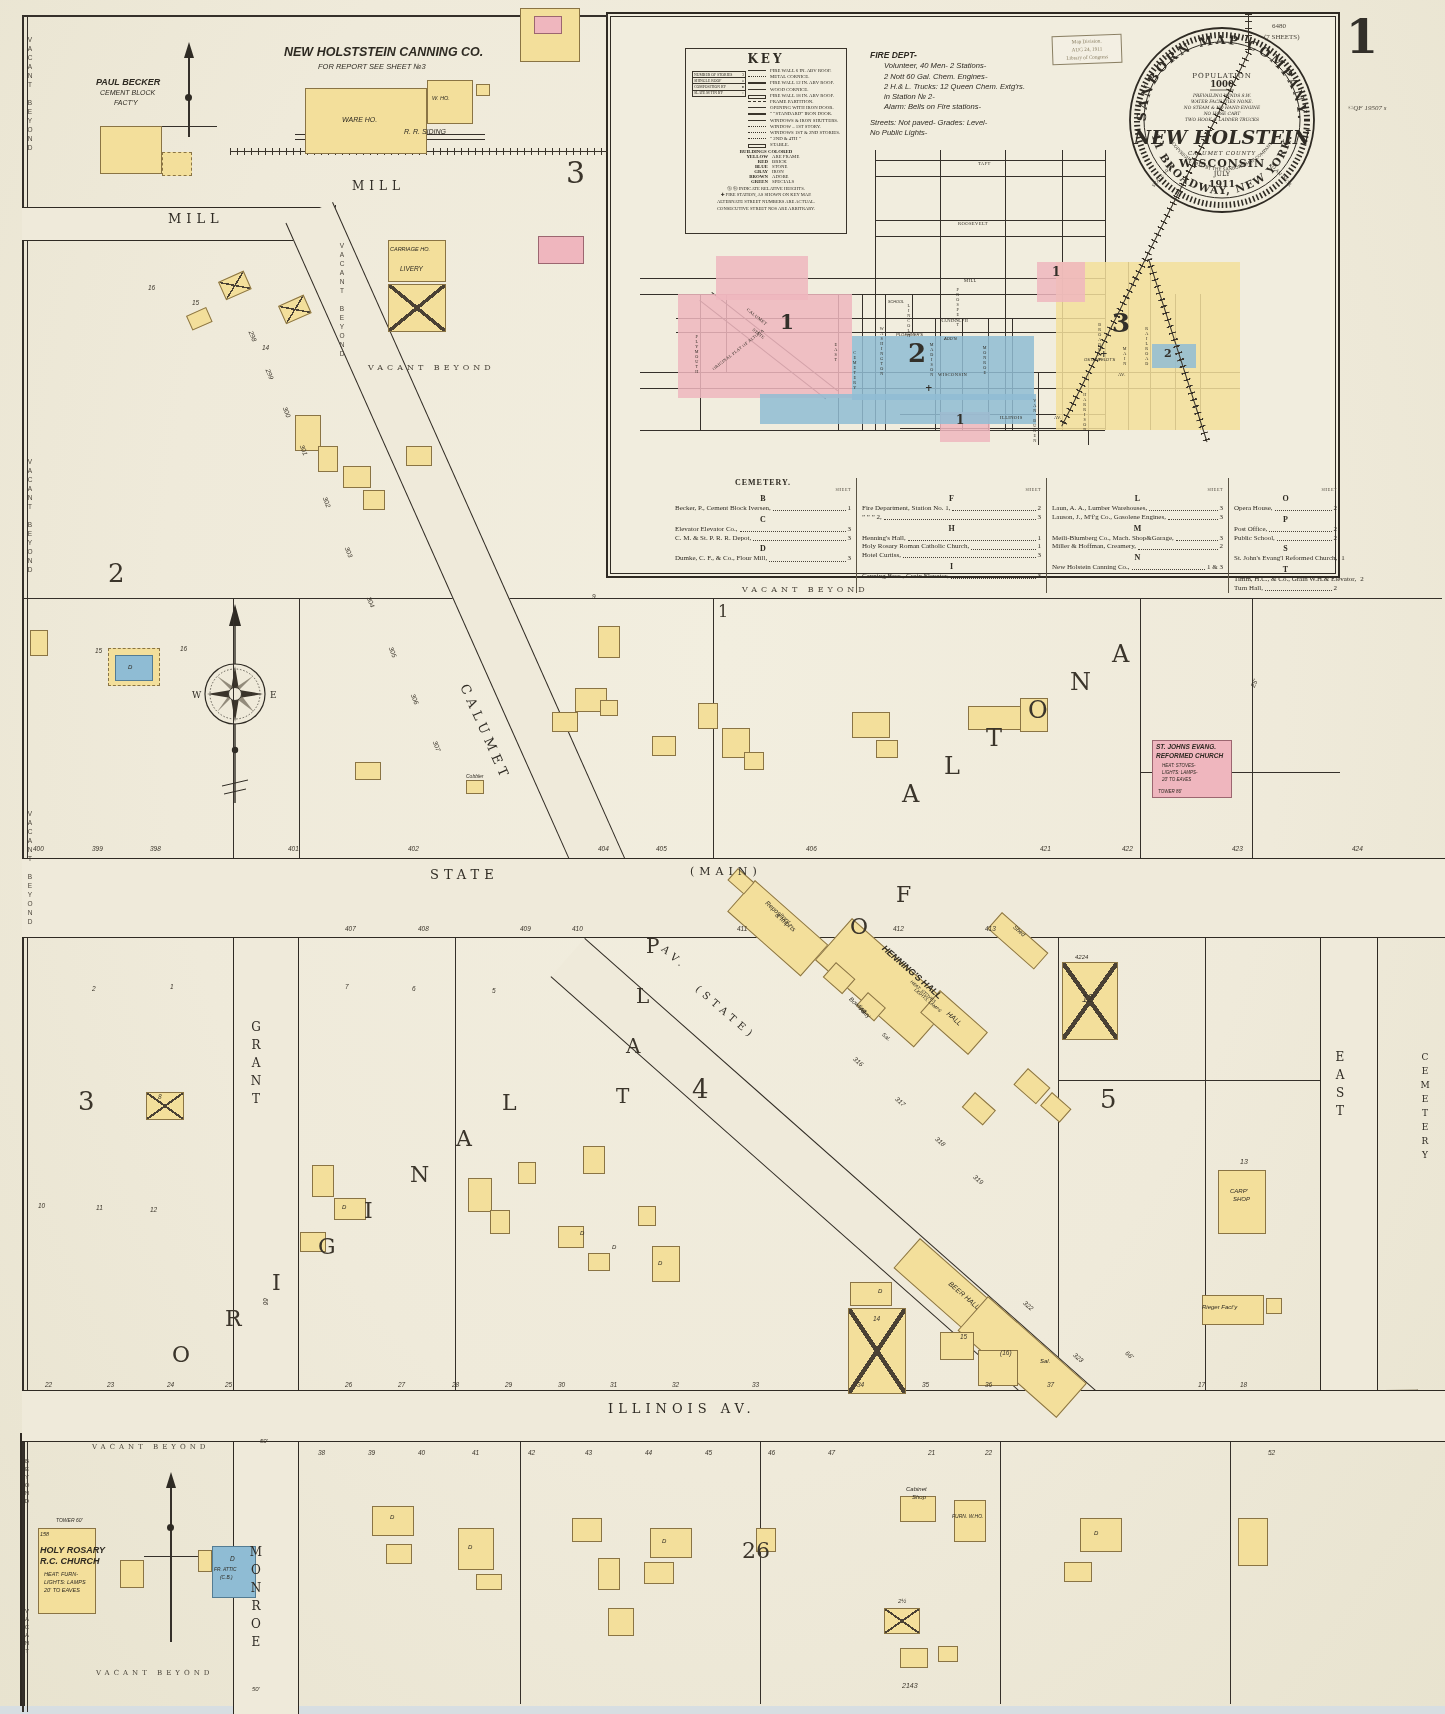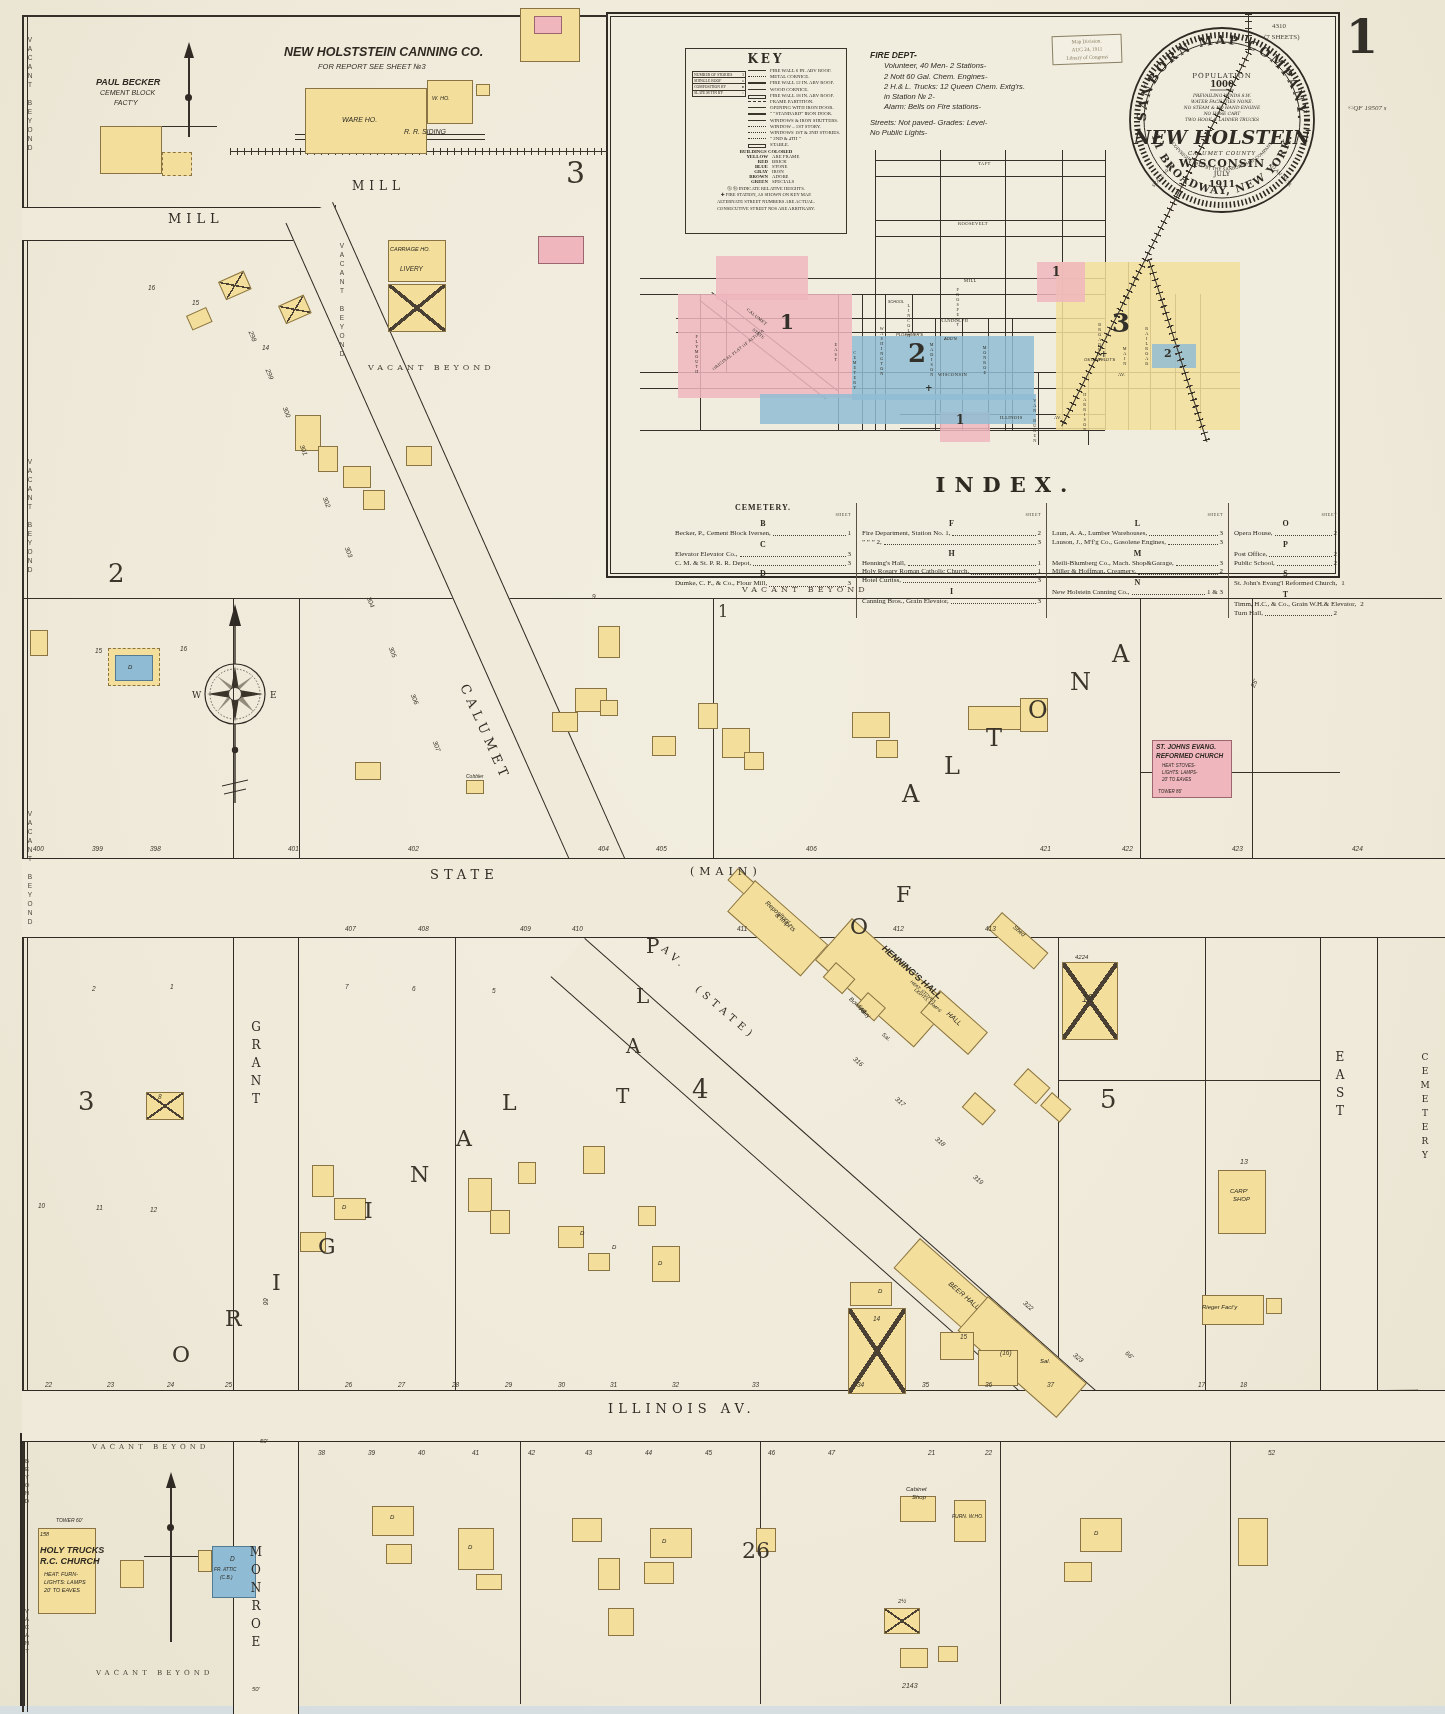--- a/index.html
+++ b/index.html
@@ -421,7 +421,7 @@
           </div>
         </div>
     </div>
-    <div class="corner-num" style="left:664px;top:8px;">4310</div>
+    <div class="corner-num" style="left:664px;top:8px;">6480</div>
     <div class="corner-num" style="left:656px;top:19px;">(7 SHEETS)</div>
   </div>
 

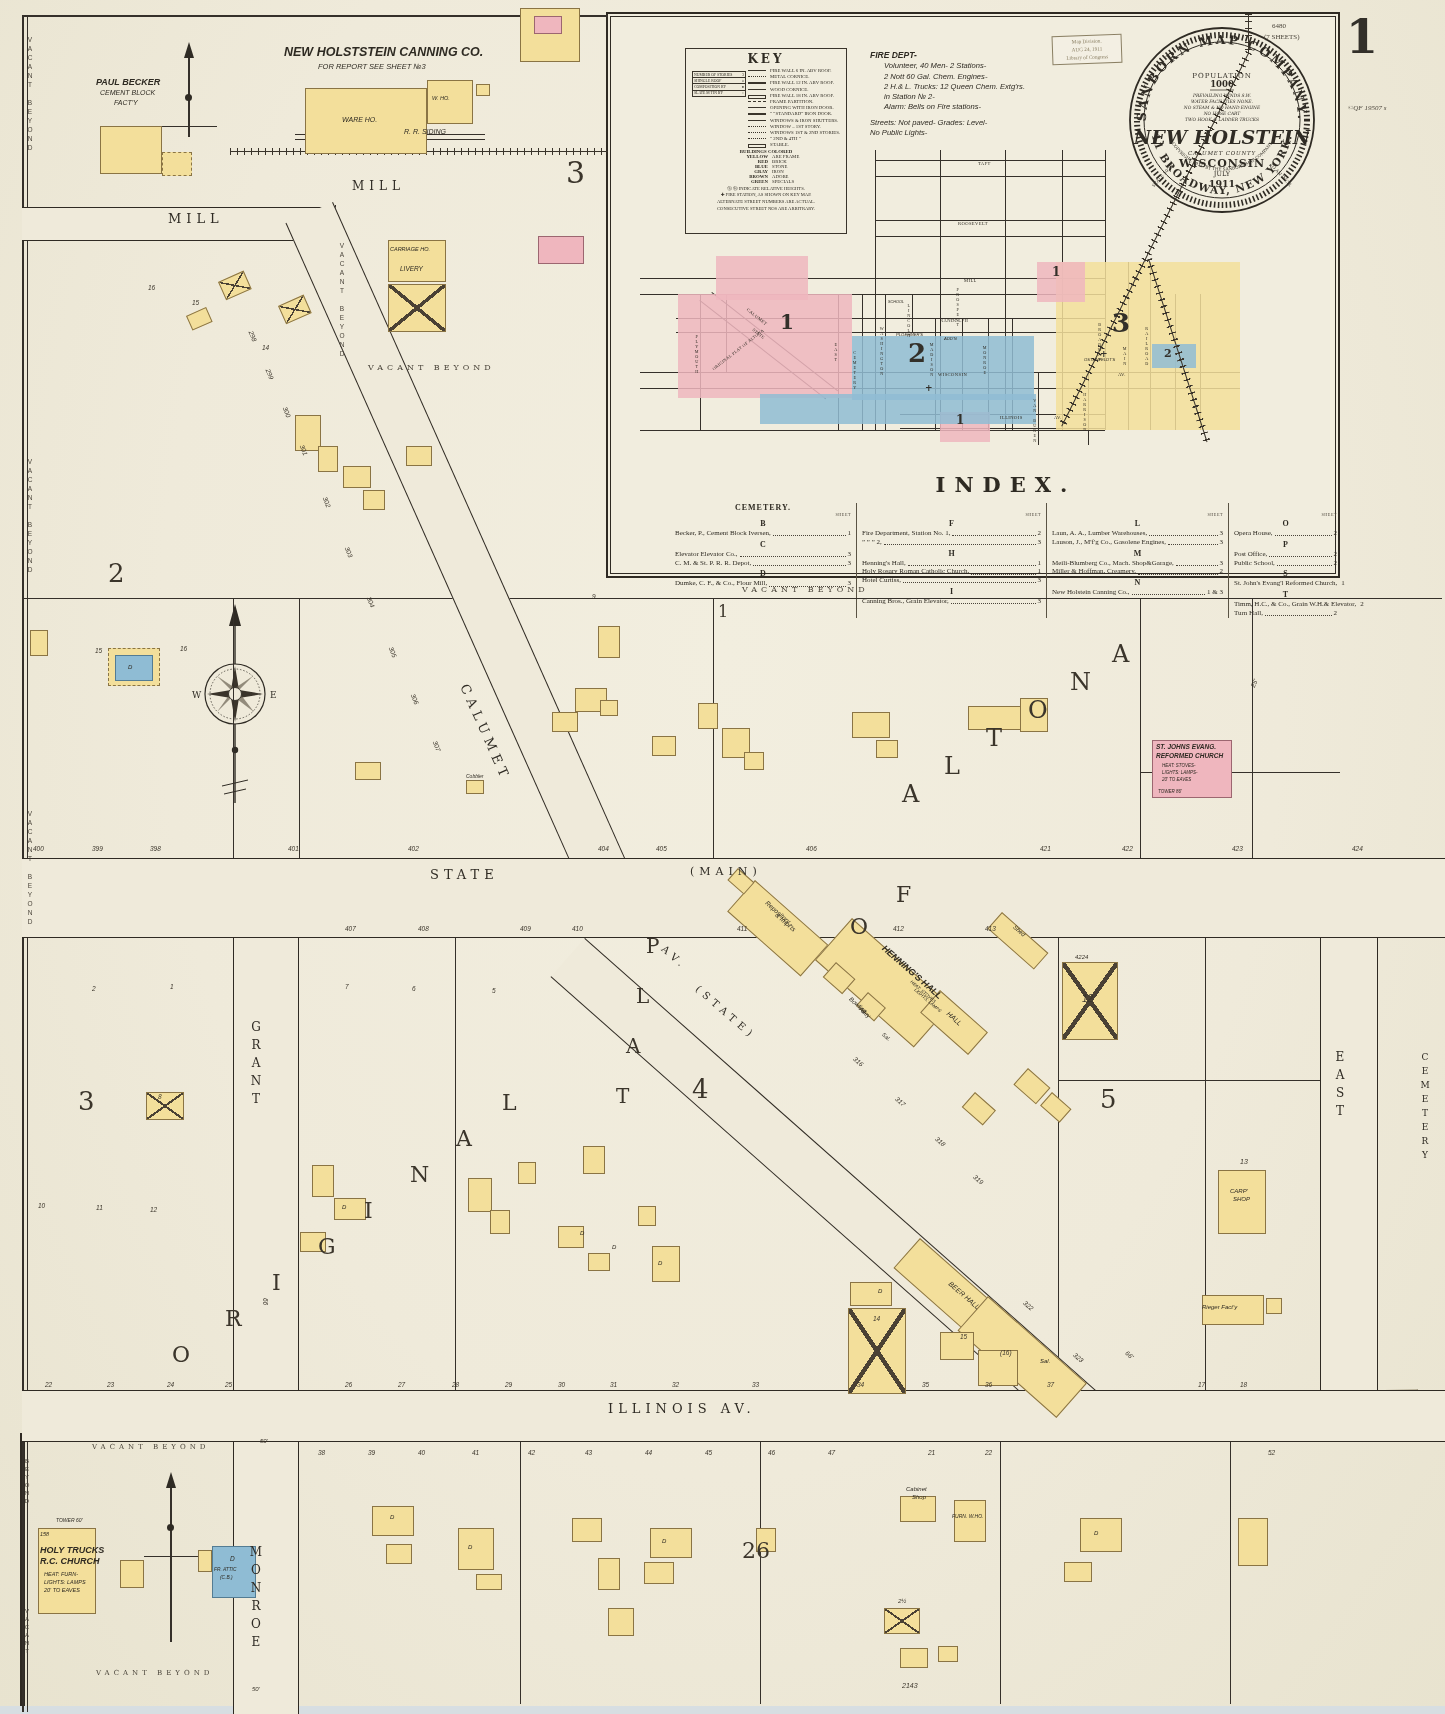--- a/index.html
+++ b/index.html
@@ -283,7 +283,6 @@
     </svg>
 
     <div class="index">
-      <div class="ix-title">INDEX.</div>
       <div class="ix-cols" id="index-cols">
           <div class="ix-col" style="width: 186px;">
             <div class="ix-head">CEMETERY.</div>

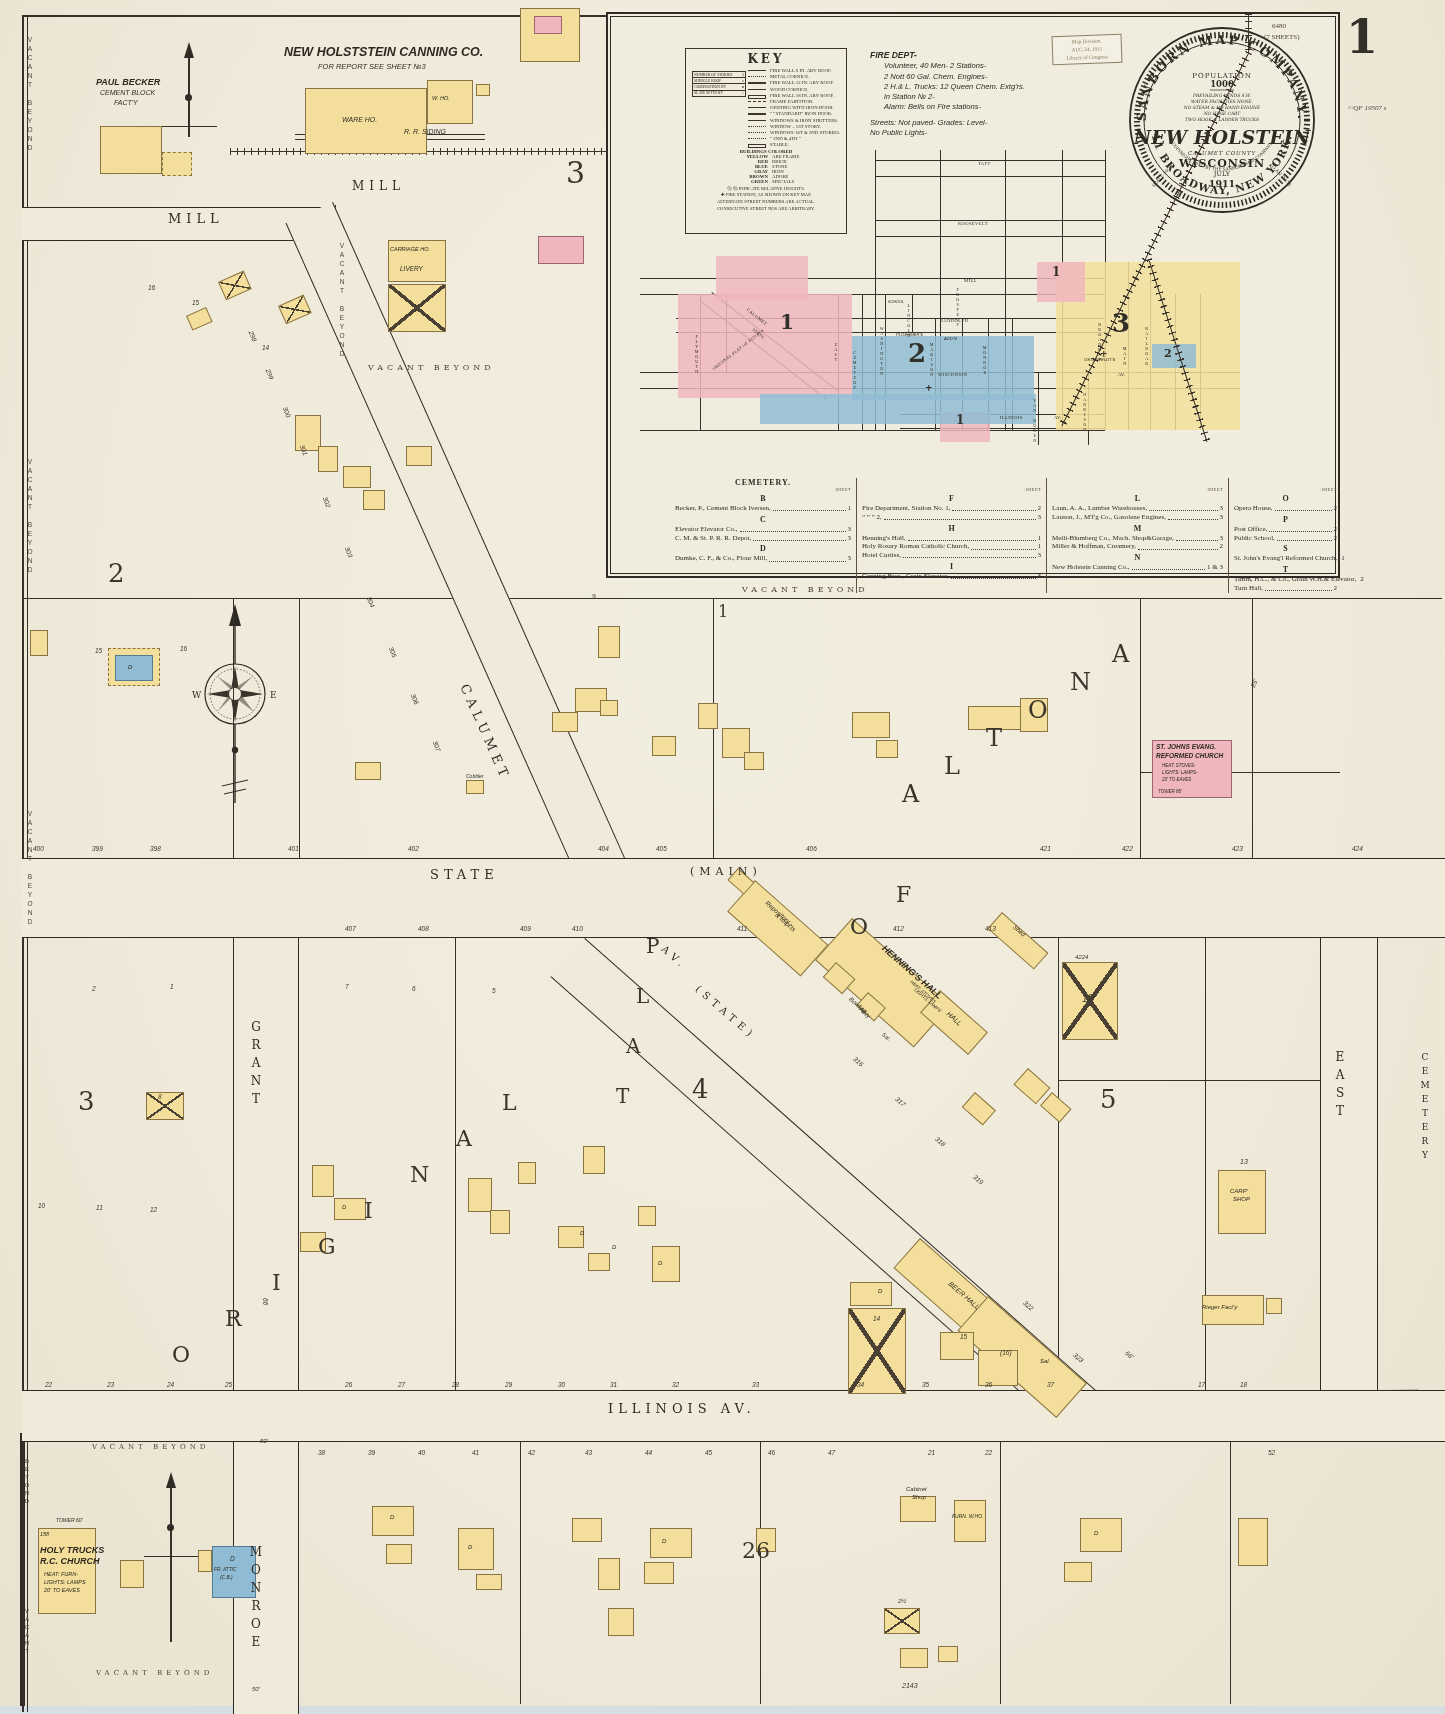--- a/index.html
+++ b/index.html
@@ -830,7 +830,7 @@
     <div class="lbl hand" style="left: 658px; top: 1260px; font-size: 6px;">D</div>
     <div class="lbl hand" style="left: 342px; top: 1204px; font-size: 6px;">D</div>
     <div class="lbl hand" style="left: 580px; top: 1230px; font-size: 6px;">D</div>
-    <div class="lbl hb" style="left: 40px; top: 1546px; font-size: 9px;">HOLY TRUCKS</div>
+    <div class="lbl hb" style="left: 40px; top: 1546px; font-size: 9px;">HOLY ROSARY</div>
     <div class="lbl hb" style="left: 40px; top: 1557px; font-size: 9px;">R.C. CHURCH</div>
     <div class="lbl hand" style="left: 44px; top: 1572px; font-size: 5.5px;">HEAT: FURN-</div>
     <div class="lbl hand" style="left: 44px; top: 1580px; font-size: 5.5px;">LIGHTS: LAMPS</div>

